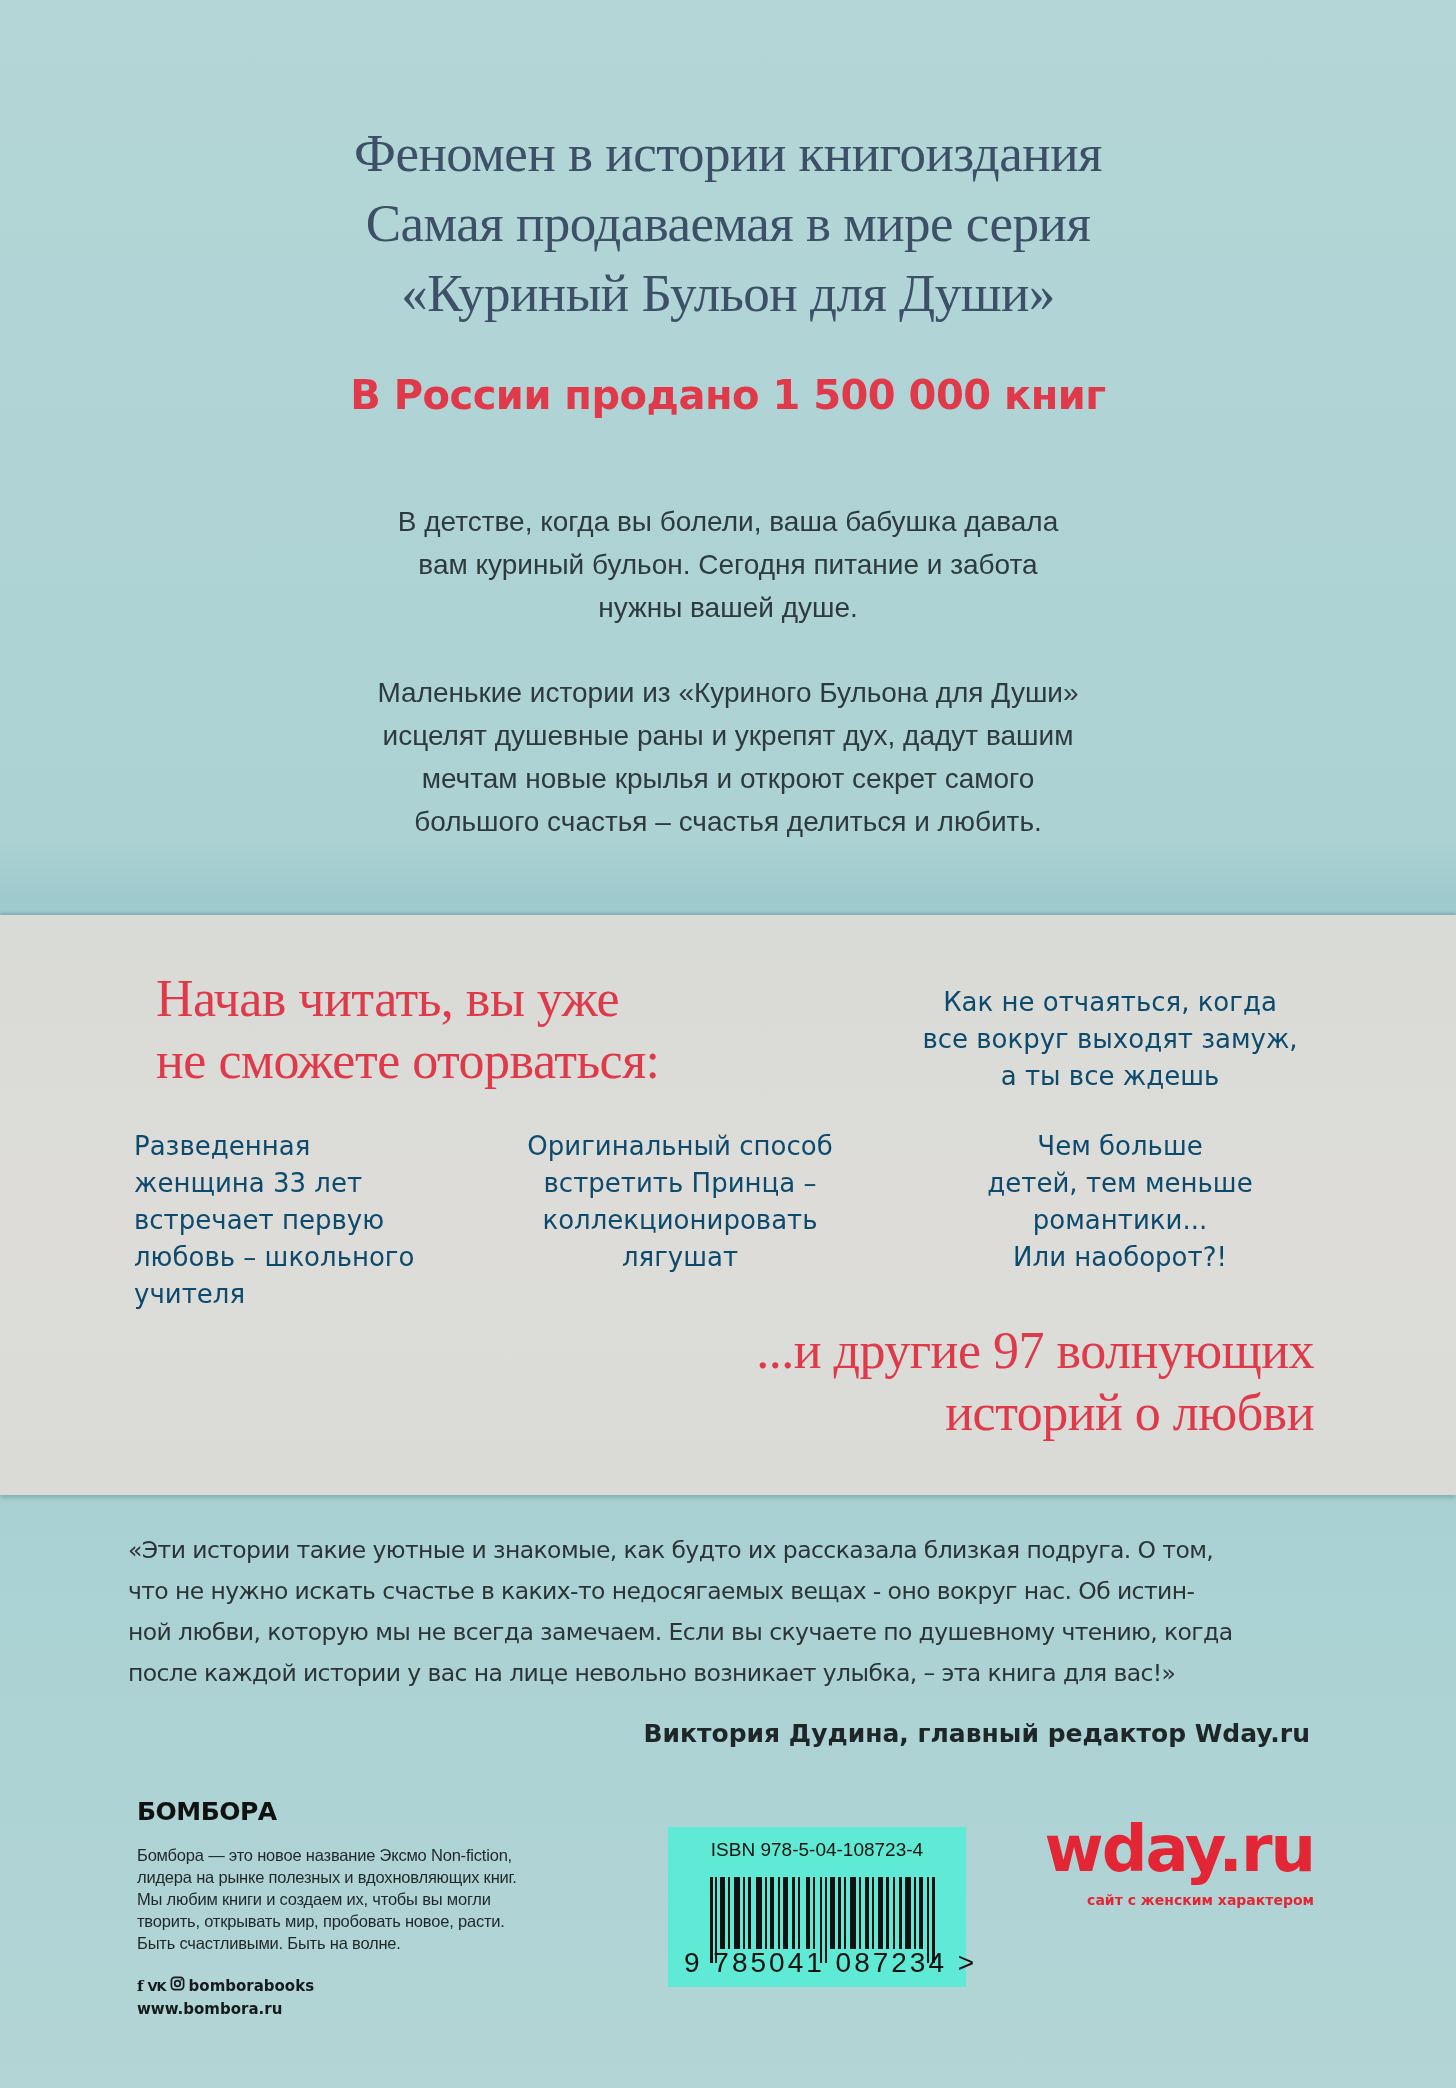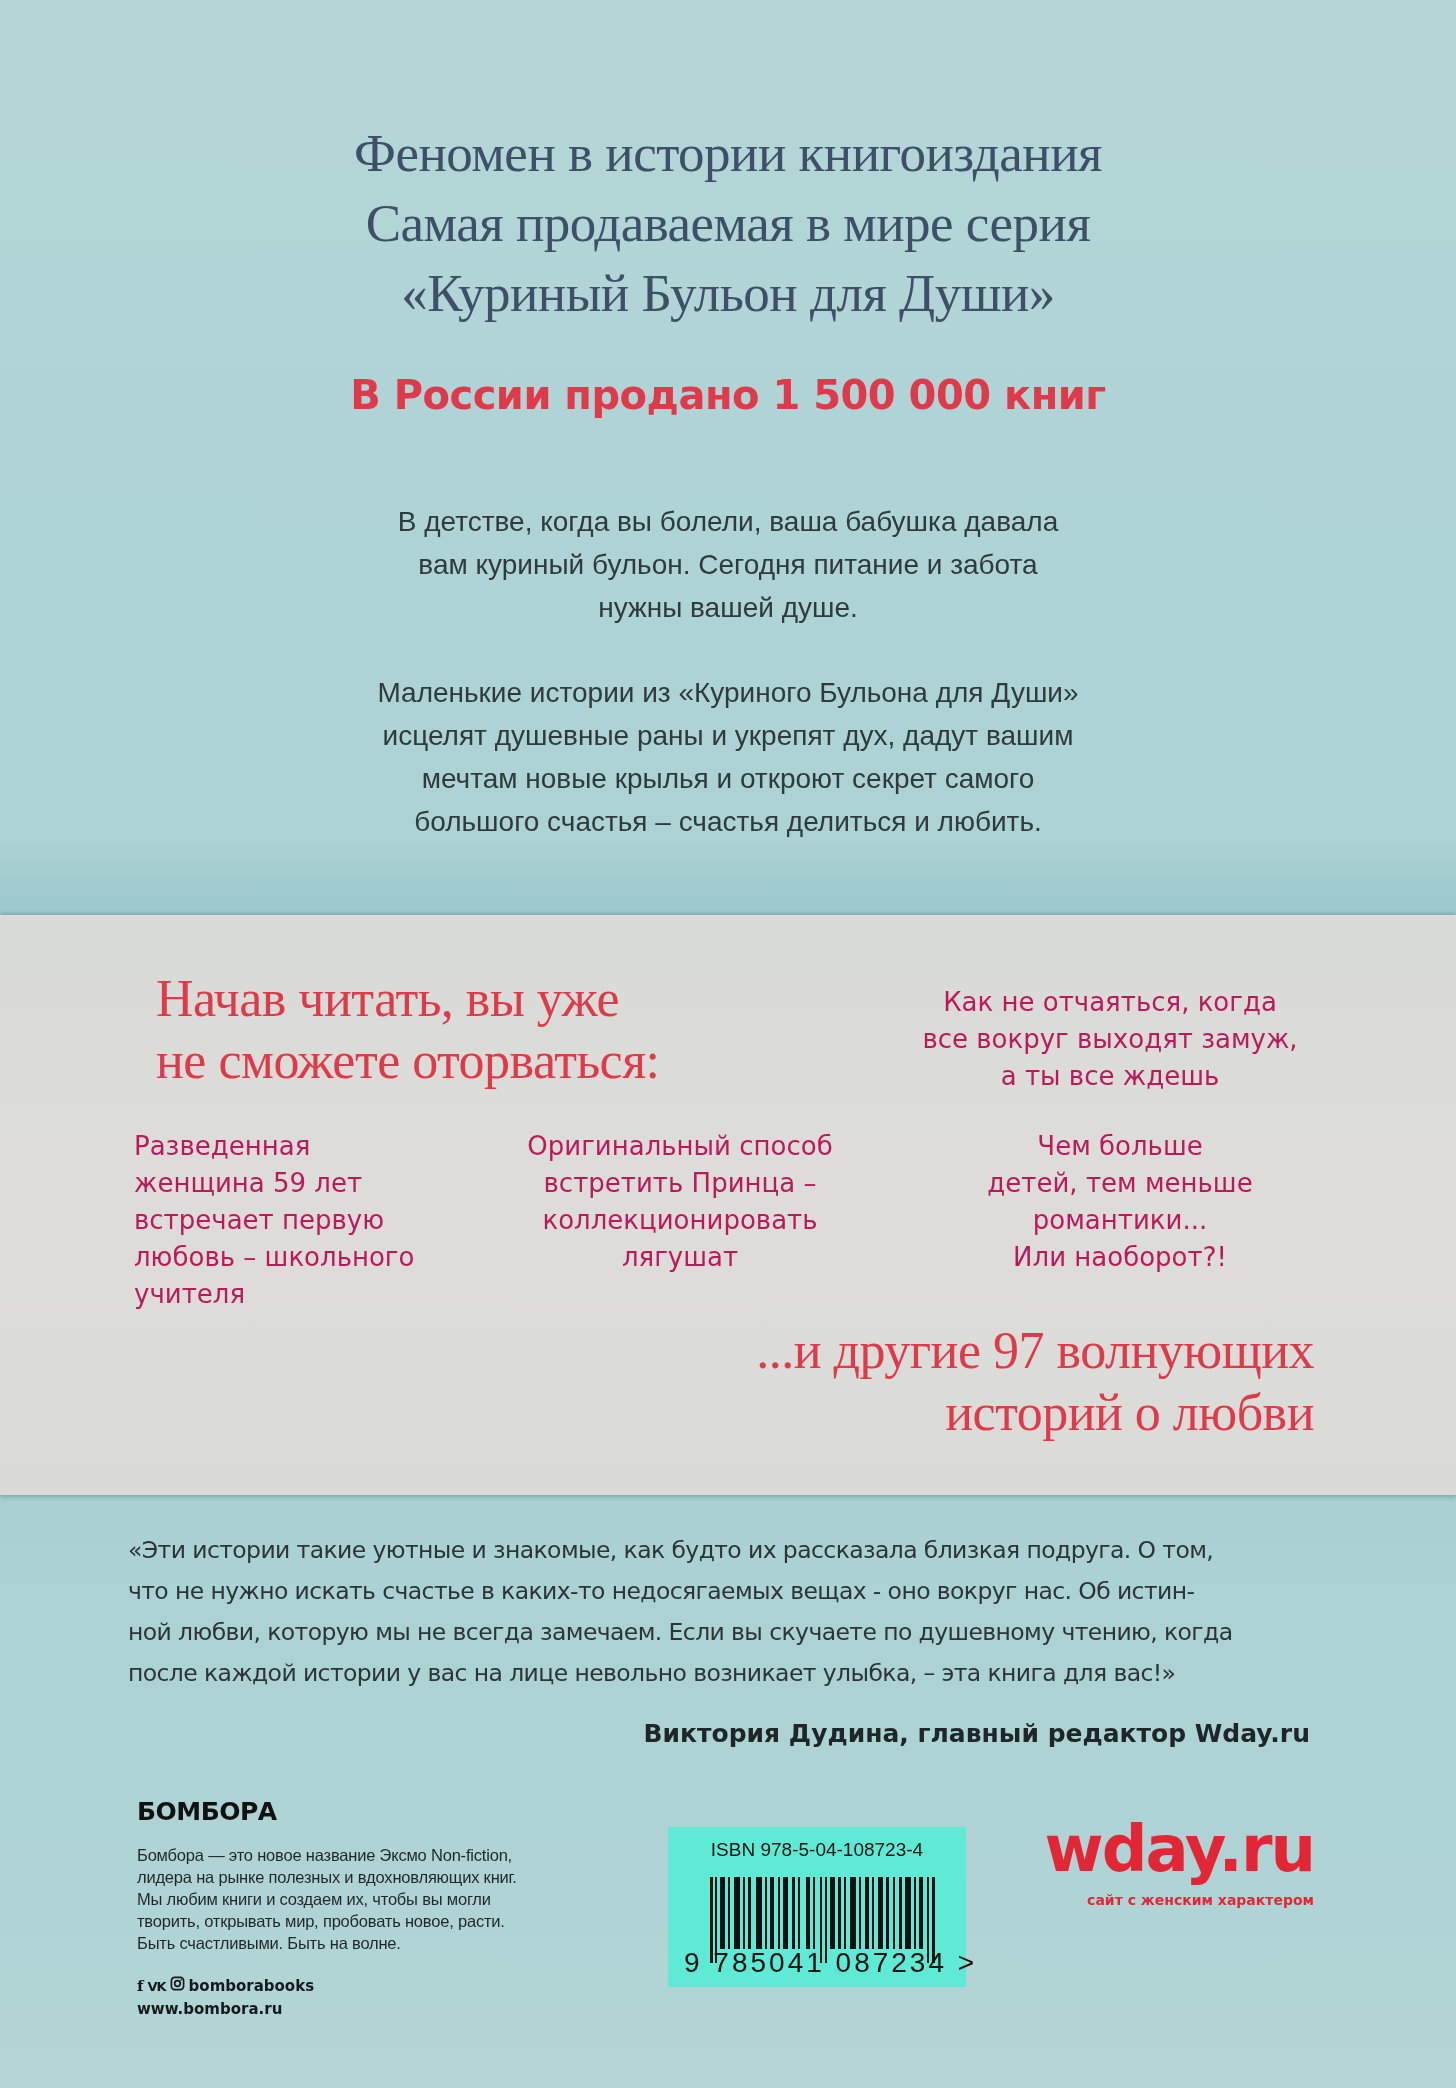--- a/index.html
+++ b/index.html
@@ -42,7 +42,7 @@
   .red-serif div { white-space: nowrap; }
   .teaser {
     font-family: "DejaVu Sans", sans-serif; font-size: 26px; line-height: 37px;
-    color: #be185d; white-space: nowrap;
+    color: #0c4a6e; white-space: nowrap;
   }
 
   

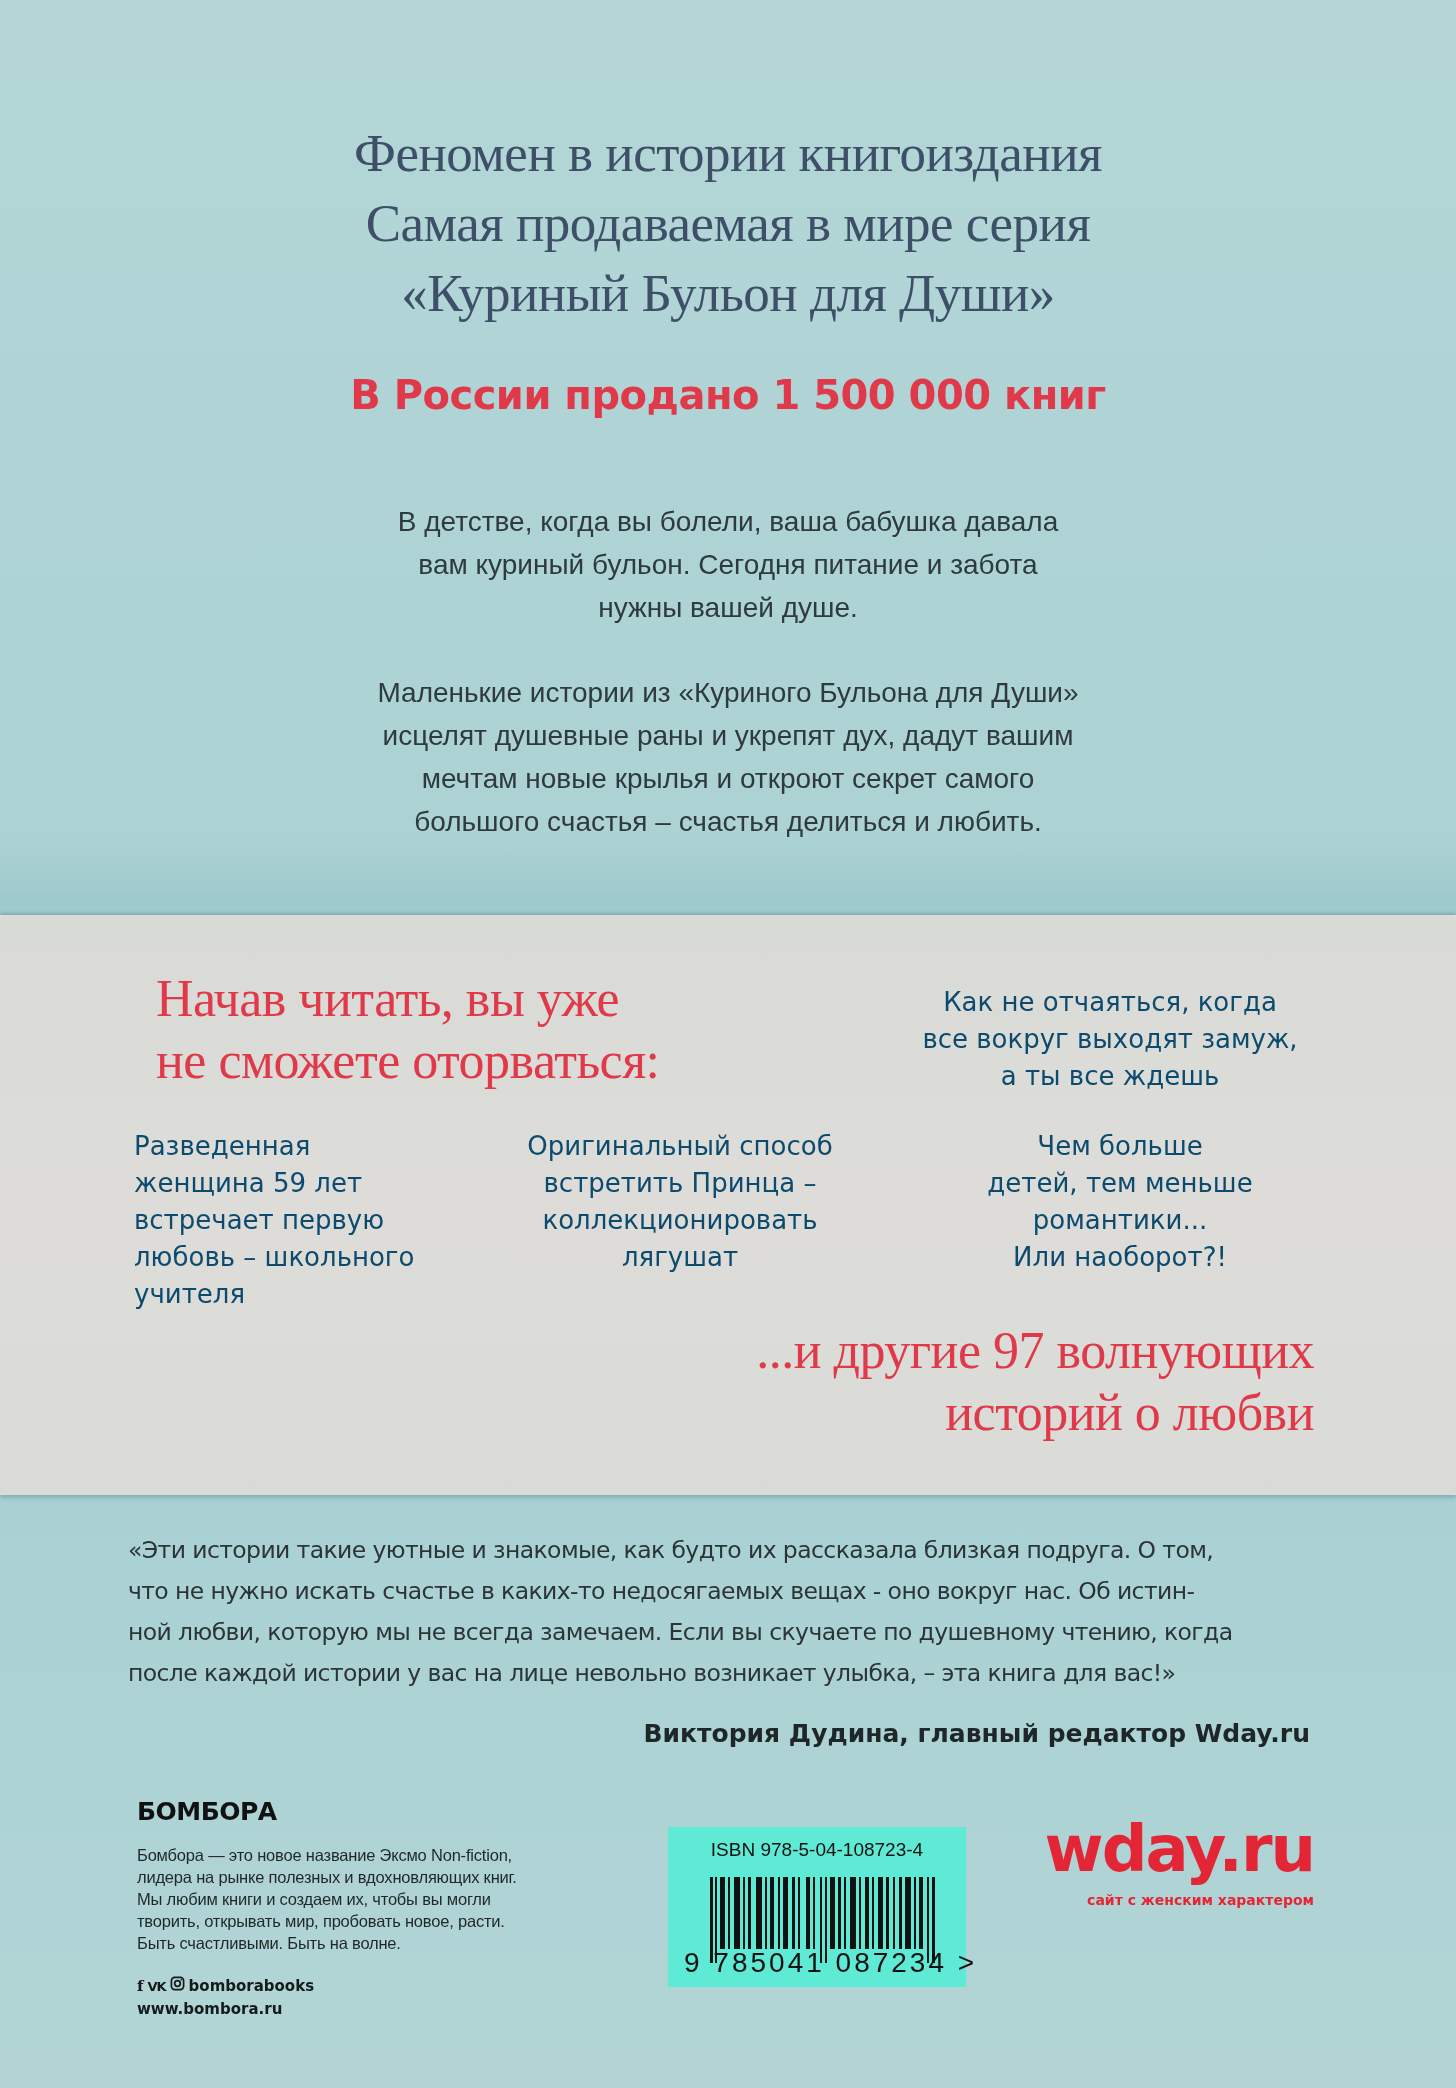--- a/index.html
+++ b/index.html
@@ -139,7 +139,7 @@
 
 <div class="abs teaser" style="left:134px; top:1128px;">
   <div>Разведенная</div>
-  <div>женщина 59 лет</div>
+  <div>женщина 33 лет</div>
   <div>встречает первую</div>
   <div>любовь – школьного</div>
   <div>учителя</div>

